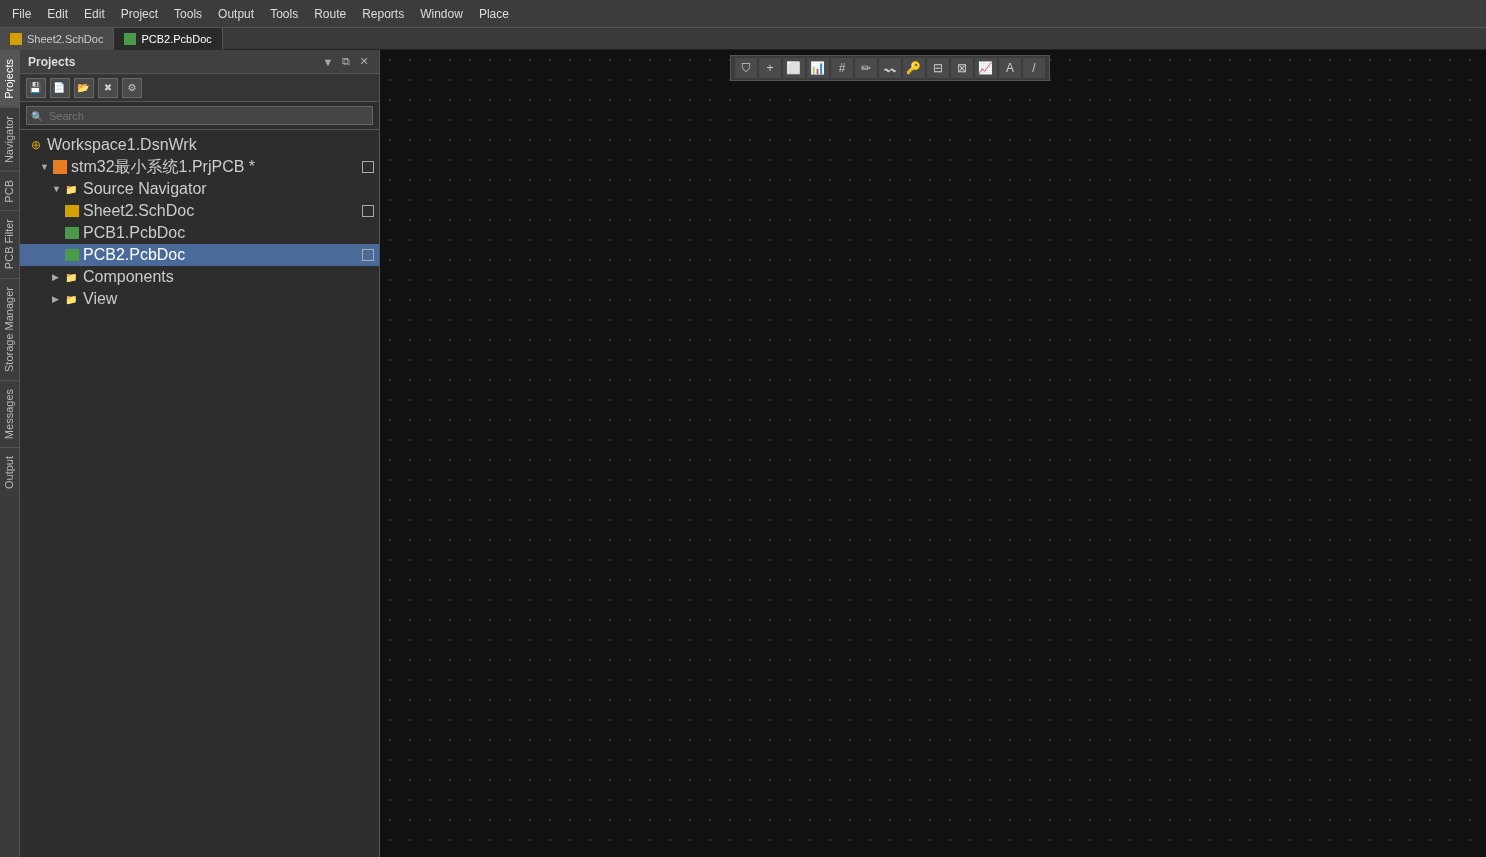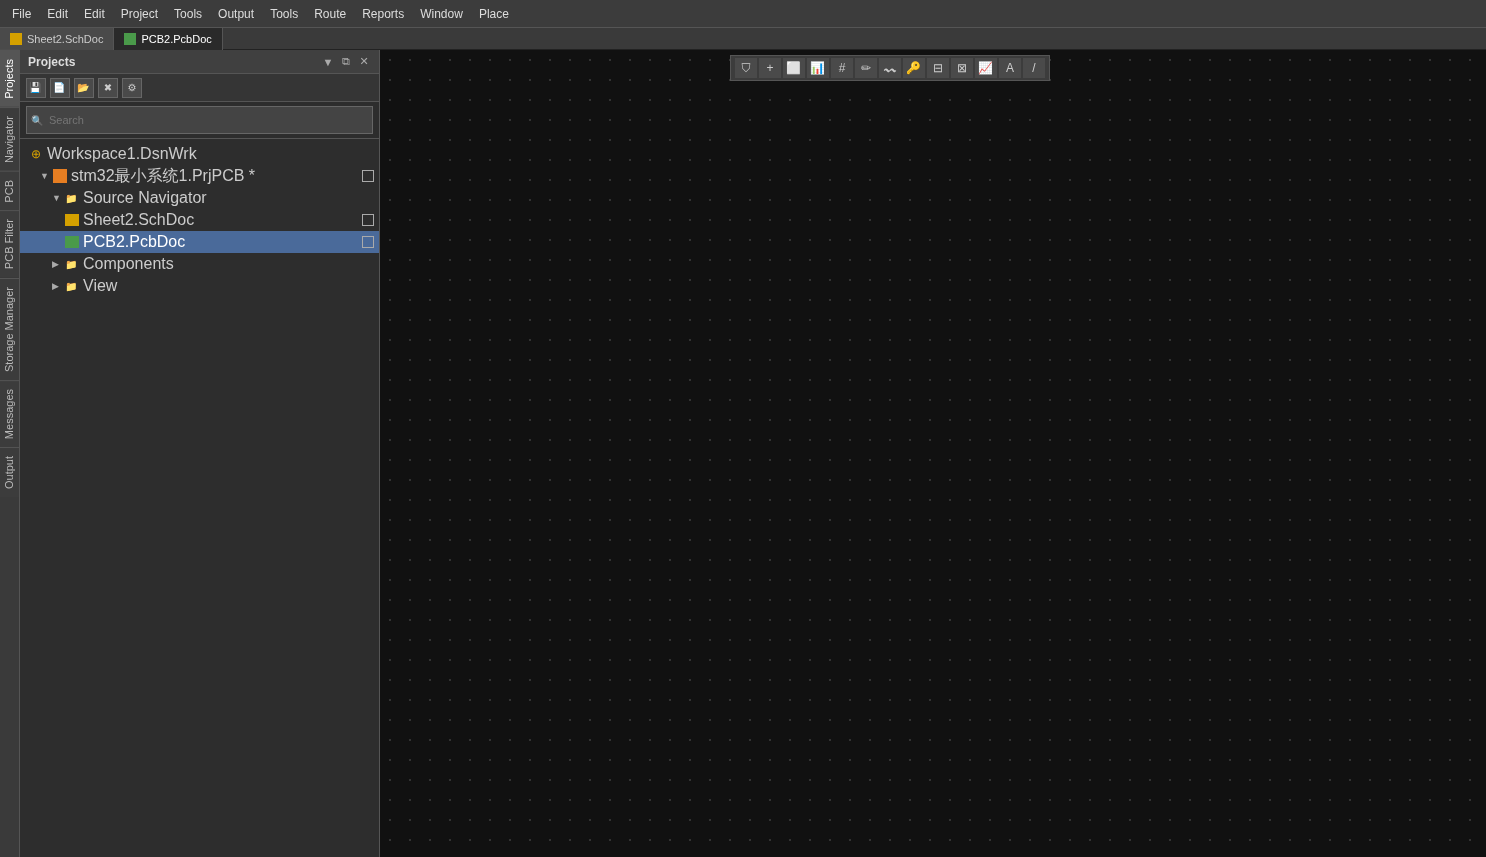--- a/index.html
+++ b/index.html
@@ -158,7 +158,7 @@
     }
     #search-box {
       width: 100%;
-      height: 28px;
+      height: 19px;
       background: #444;
       border: 1px solid #666;
       color: #ccc;

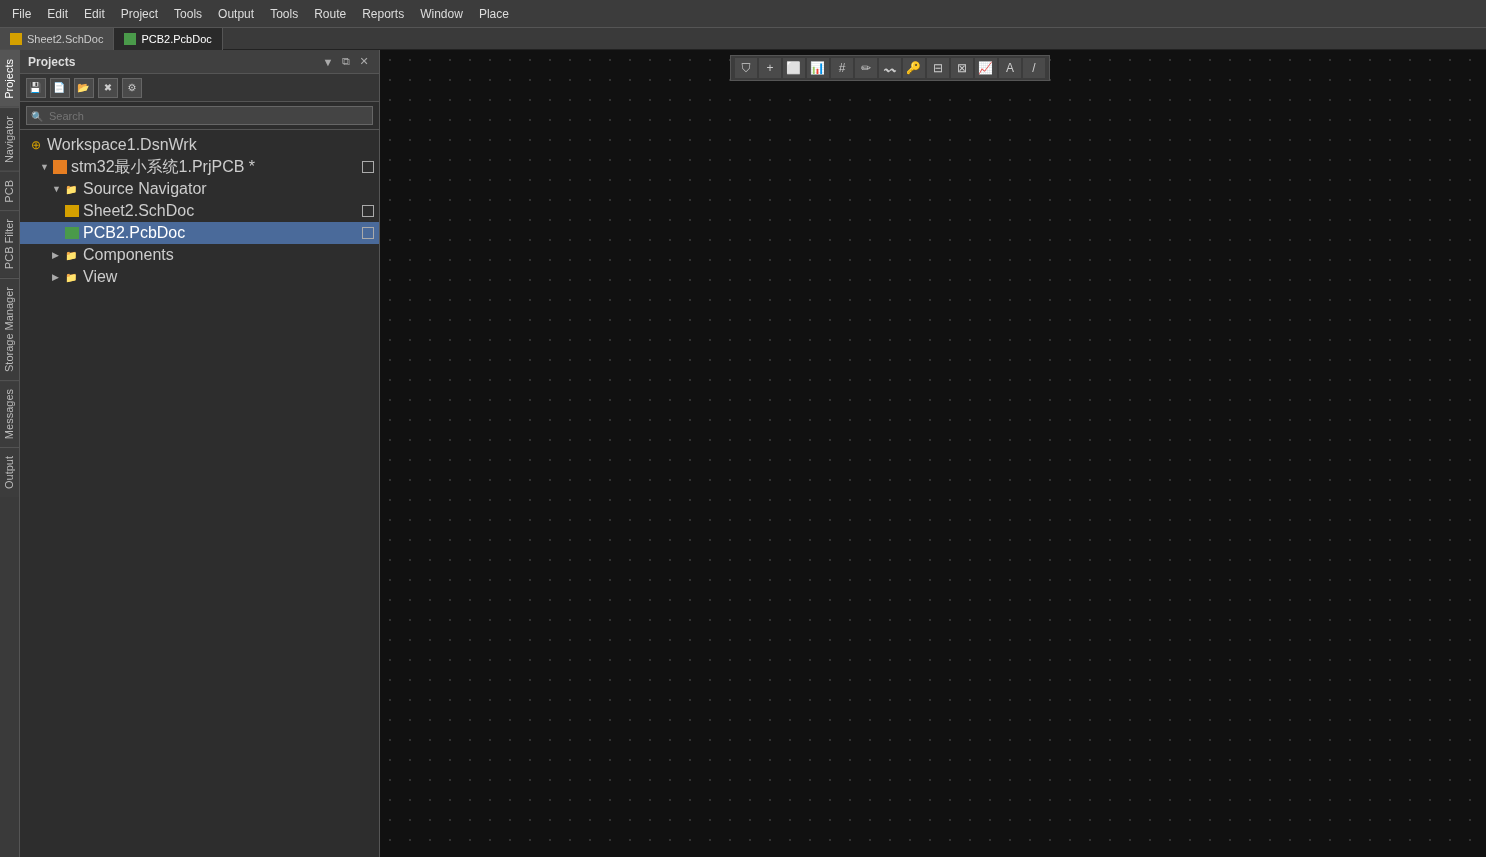--- a/index.html
+++ b/index.html
@@ -394,6 +394,12 @@
           </span>
       </div>
 
+      <div class="tree-item tree-indent-4">
+        <span class="tree-icon">
+            <span class="icon-pcb"></span>
+          </span>
+        <span class="tree-label">PCB1.PcbDoc</span>
+      </div>
 
       <div class="tree-item tree-indent-4 selected">
         <span class="tree-icon">

